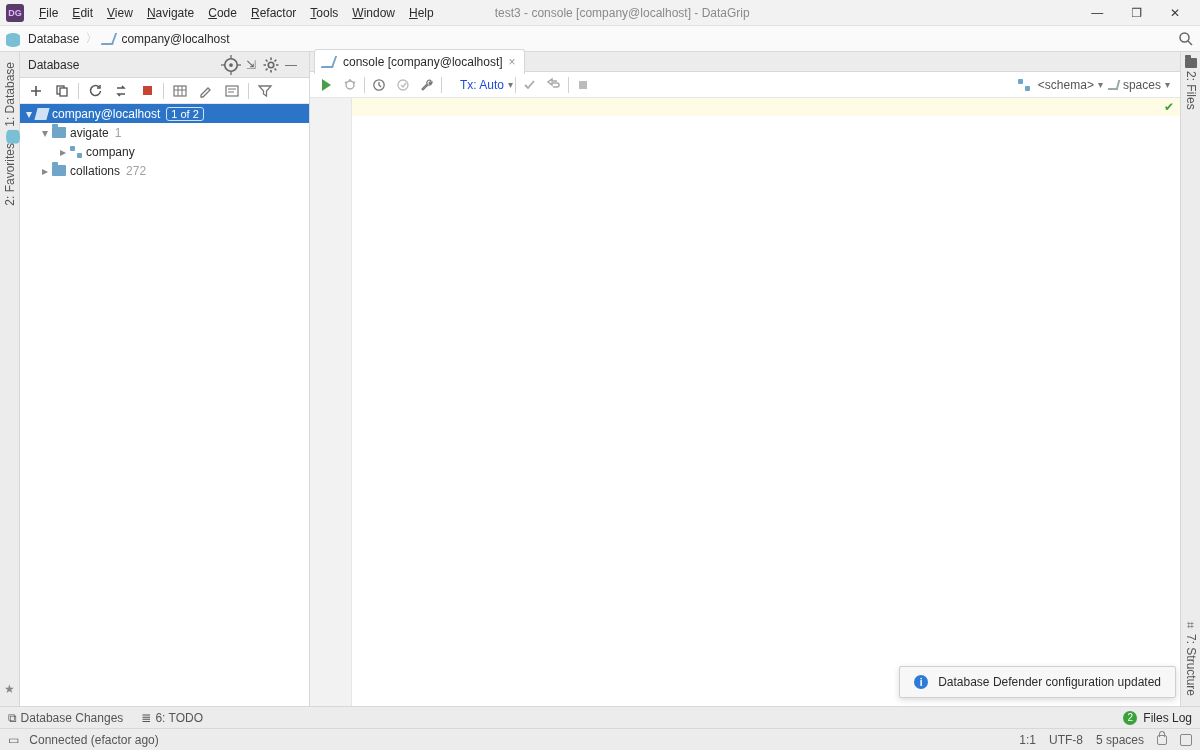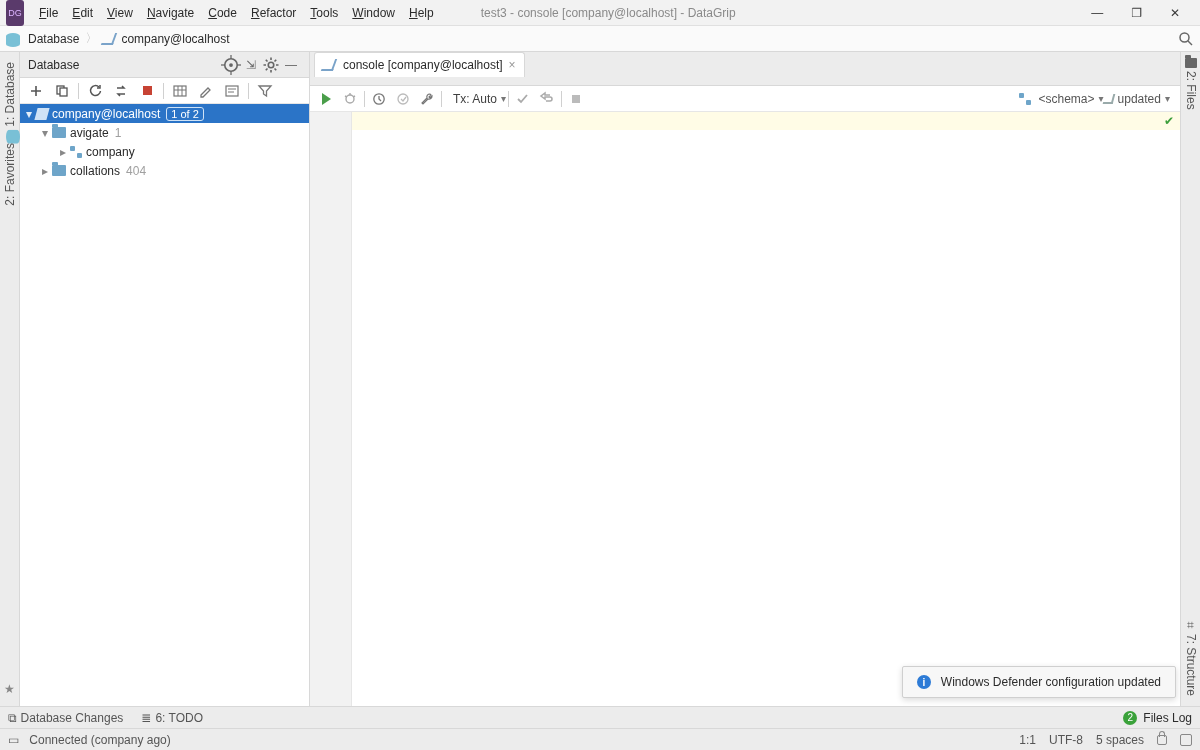--- a/index.html
+++ b/index.html
@@ -7,7 +7,7 @@
 
 
 .menubar { height: 26px; background: #f2f2f2; display: flex; align-items: center; padding: 0 6px; border-bottom: 1px solid #e0e0e0; }
-.app-icon { width: 18px; height: 26px; background:#5a3a6b; border-radius:3px; margin-right:8px; display:flex; align-items:center; justify-content:center; color:#dcb4ff; font-size:9px; font-weight:normal; }
+.app-icon { width: 18px; height: 18px; background:#5a3a6b; border-radius:3px; margin-right:8px; display:flex; align-items:center; justify-content:center; color:#dcb4ff; font-size:9px; font-weight:bold; }
 .menu-item { padding: 0 7px; cursor: default; }
 .menu-item u { text-decoration: underline; }
 .title-text { margin-left: 0; color: #8a8a8a; padding-left: 40px; }

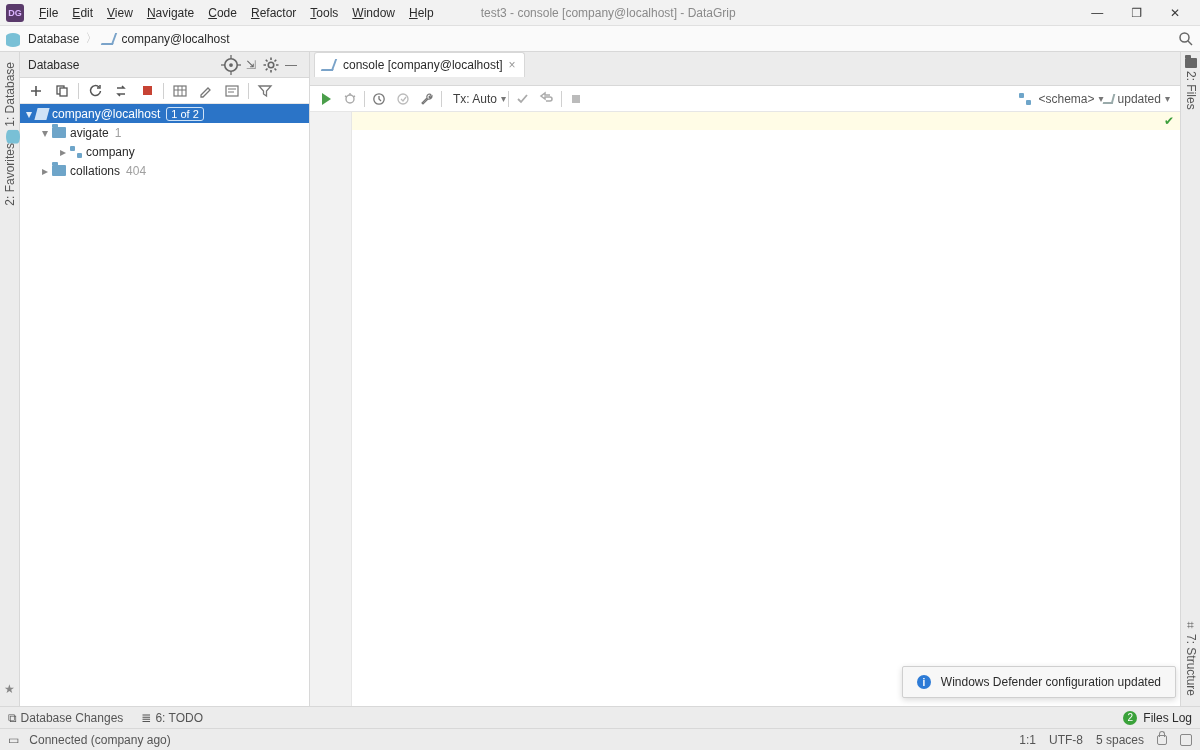--- a/index.html
+++ b/index.html
@@ -10,7 +10,7 @@
 .app-icon { width: 18px; height: 18px; background:#5a3a6b; border-radius:3px; margin-right:8px; display:flex; align-items:center; justify-content:center; color:#dcb4ff; font-size:9px; font-weight:bold; }
 .menu-item { padding: 0 7px; cursor: default; }
 .menu-item u { text-decoration: underline; }
-.title-text { margin-left: 0; color: #8a8a8a; padding-left: 40px; }
+.title-text { margin-left: 14px; color: #8a8a8a; padding-left: 40px; }
 .win-controls { margin-left: auto; display:flex; gap: 28px; padding-right: 14px; color:#3a3a3a; }
 .win-controls span { cursor: default; }
 

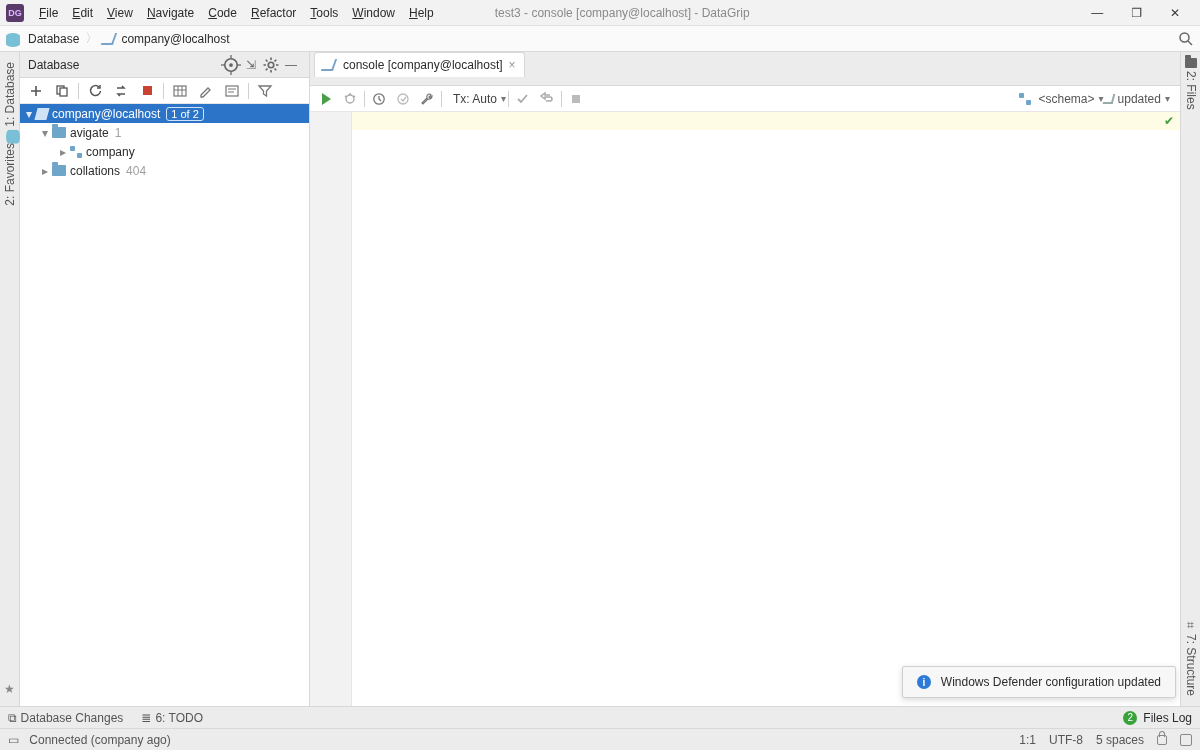--- a/index.html
+++ b/index.html
@@ -72,7 +72,7 @@
 
 
 .editor-wrap { flex:1; display:flex; flex-direction:column; background:#fff; }
-.tabbar { height:34px; background:#ececec; border-bottom:1px solid #d8d8d8; display:flex; align-items:flex-start; padding-left:4px; }
+.tabbar { height:20px; background:#ececec; border-bottom:1px solid #d8d8d8; display:flex; align-items:center; padding-left:4px; }
 .tab { height:25px; background:#fff; border:1px solid #d8d8d8; border-bottom:none; display:flex; align-items:center; padding:0 8px; gap:6px; cursor:default; border-radius:3px 3px 0 0; }
 .tab .tab-close{ color:#999; cursor:default; }
 .ed-toolbar { height:26px; border-bottom:1px solid #e6e6e6; display:flex; align-items:center; padding:0 4px; }

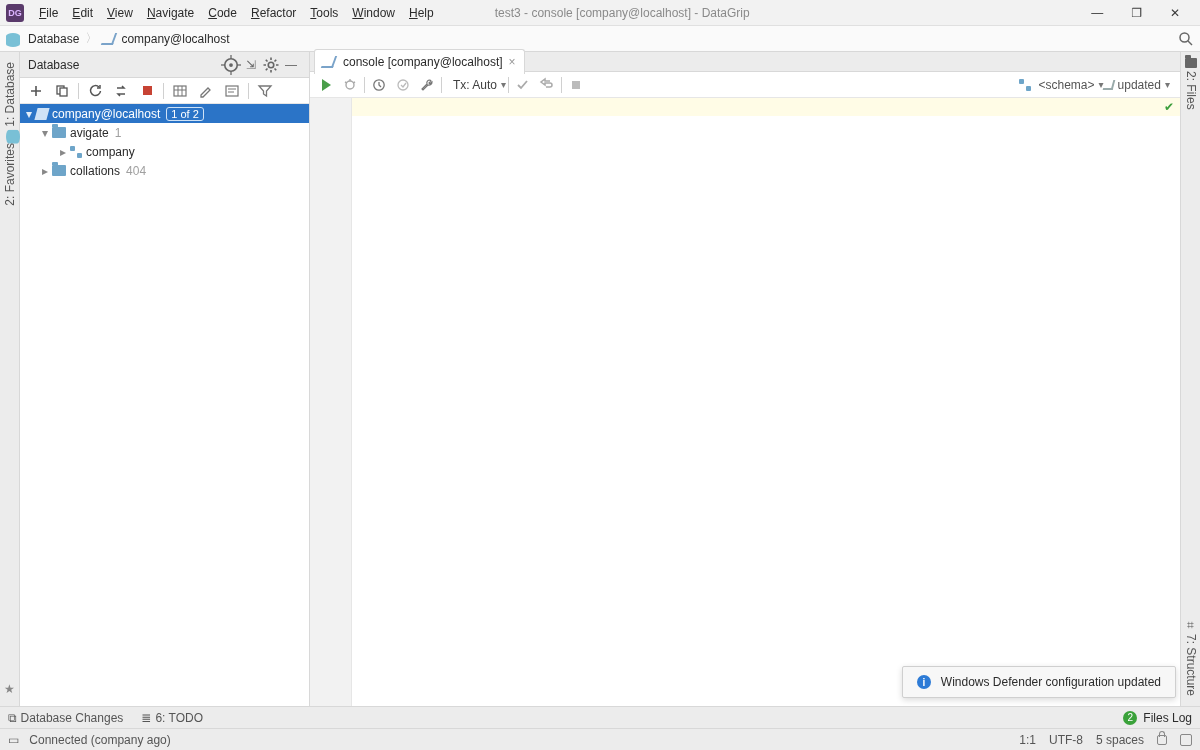--- a/index.html
+++ b/index.html
@@ -80,7 +80,7 @@
 .ed-right { margin-left:auto; display:flex; align-items:center; padding-right:6px; }
 .drop { display:flex; align-items:center; gap:4px; color:#555; cursor:default; }
 .chev { font-size:10px; color:#777; }
-.tx-label{ margin-left:9px; color:#404040; }
+.tx-label{ margin-left:16px; color:#1d4ed8; }
 .console-icon-grey{ width:10px; height:10px; transform:skewX(-15deg); border-right:2px solid #9aa; border-bottom:2px solid #9aa; display:inline-block; }
 
 .editor-body{ flex:1; display:flex; position:relative; }

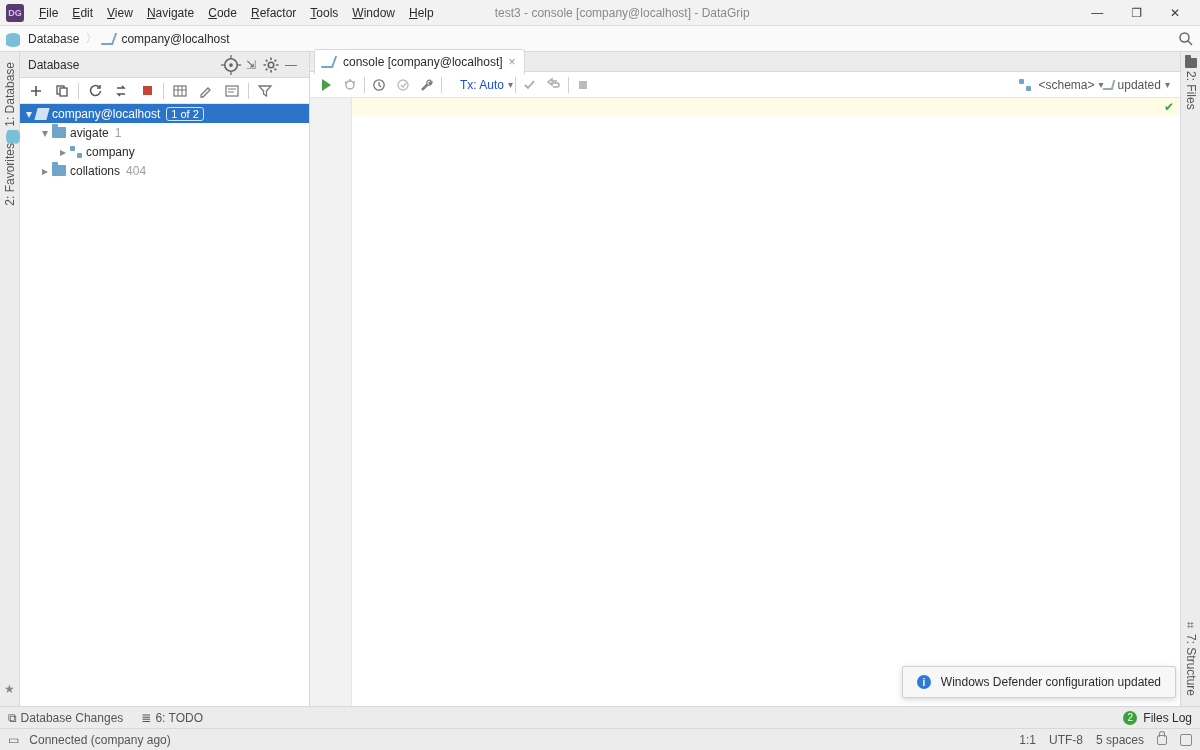--- a/index.html
+++ b/index.html
@@ -77,7 +77,7 @@
 .tab .tab-close{ color:#999; cursor:default; }
 .ed-toolbar { height:26px; border-bottom:1px solid #e6e6e6; display:flex; align-items:center; padding:0 4px; }
 .ed-toolbar .run svg path{ fill:#4a9e4a; }
-.ed-right { margin-left:auto; display:flex; align-items:center; padding-right:6px; }
+.ed-right { margin-left:auto; display:flex; align-items:center; gap:6px; padding-right:6px; }
 .drop { display:flex; align-items:center; gap:4px; color:#555; cursor:default; }
 .chev { font-size:10px; color:#777; }
 .tx-label{ margin-left:16px; color:#1d4ed8; }

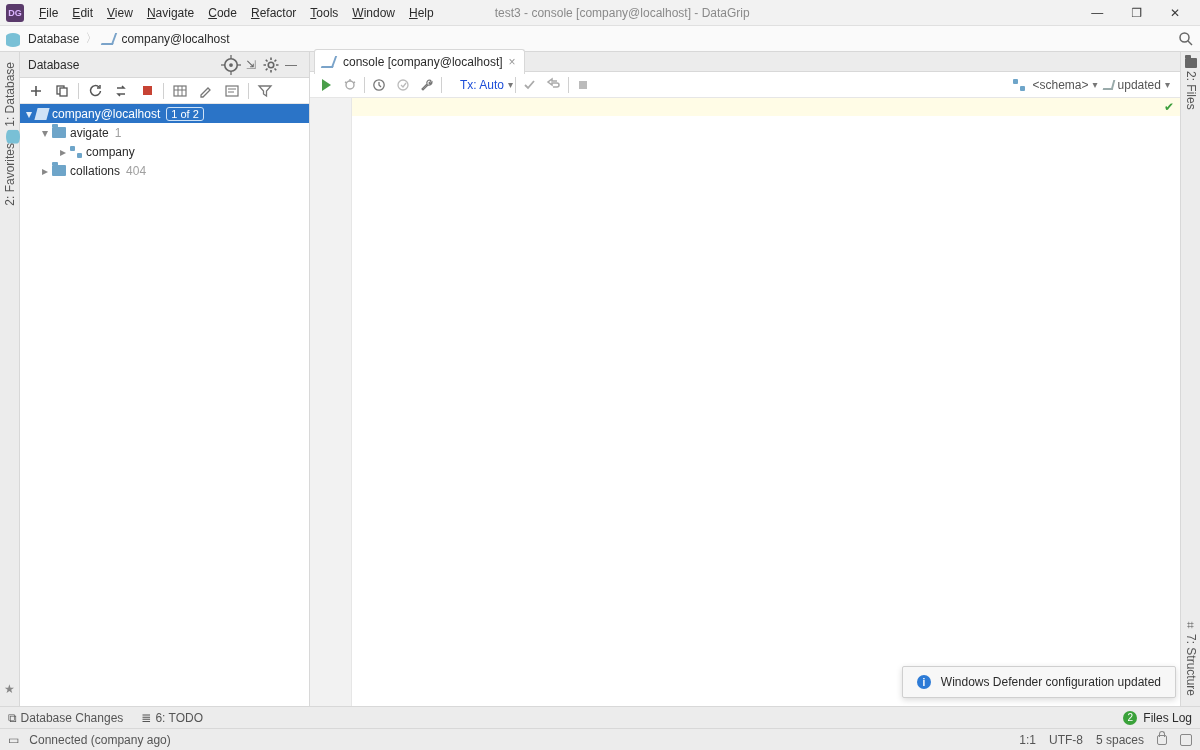--- a/index.html
+++ b/index.html
@@ -336,7 +336,7 @@
         </span>
         <span class="drop">
           <span class="console-icon-grey"></span>
-          <span>updated</span>
+          <span>spaces</span>
           <span class="chev">▾</span>
         </span>
       </div>

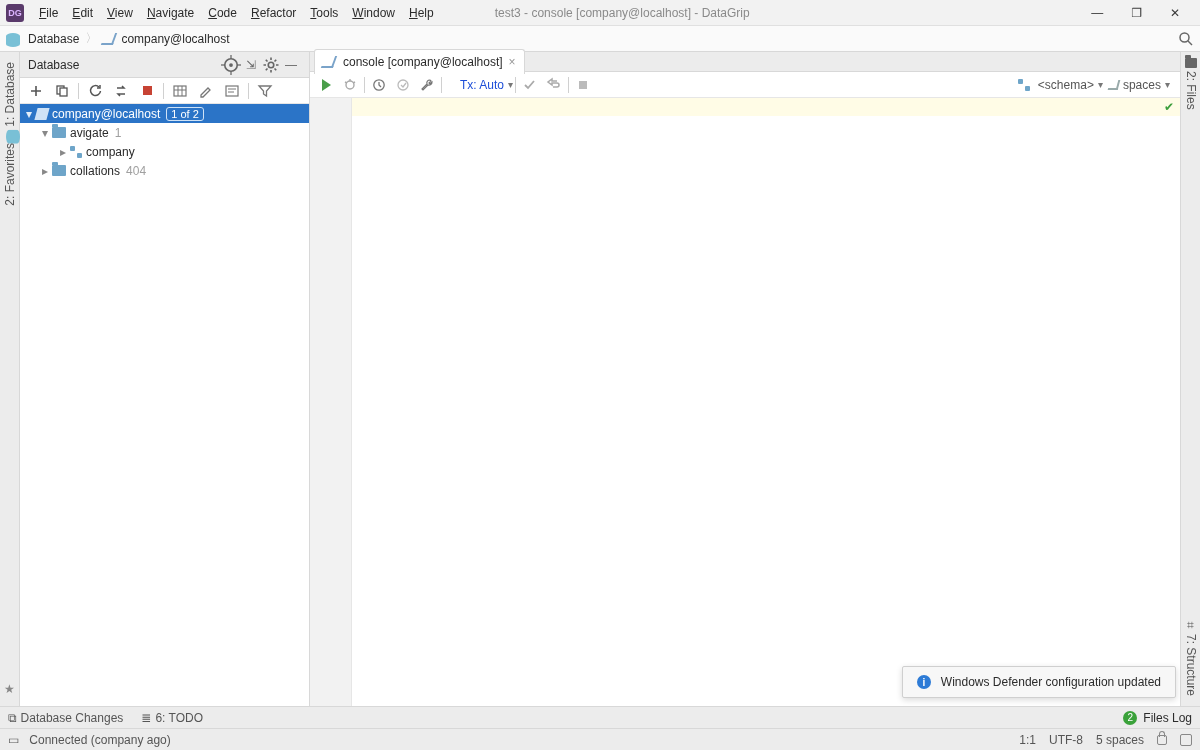--- a/index.html
+++ b/index.html
@@ -260,7 +260,7 @@
         <span class="tw">▸</span>
         <span class="folder"></span>
         <span>collations</span>
-        <span class="dim">404</span>
+        <span class="dim">272</span>
       </div>
     </div>
   </div>

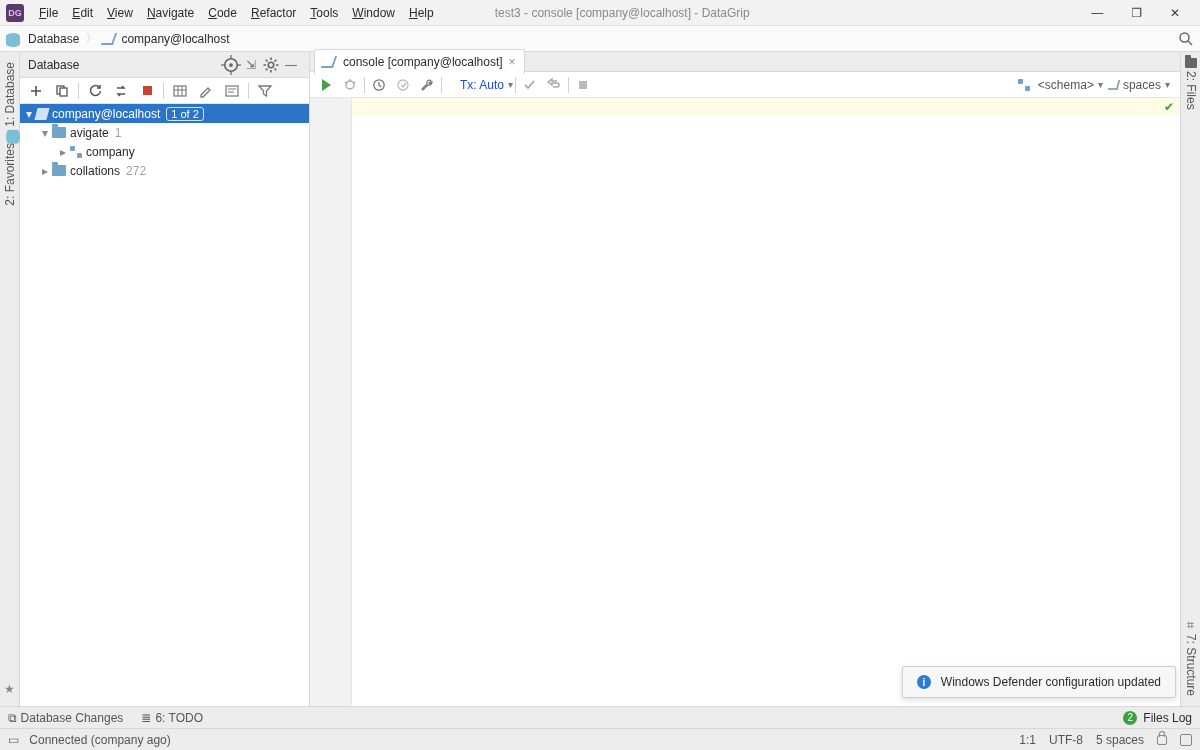--- a/index.html
+++ b/index.html
@@ -365,7 +365,7 @@
 
 <div class="notif">
   <span class="info-ic">i</span>
-  <span>Windows Defender configuration updated</span>
+  <span>Database Defender configuration updated</span>
 </div>
 
 <div class="bottom-tools">

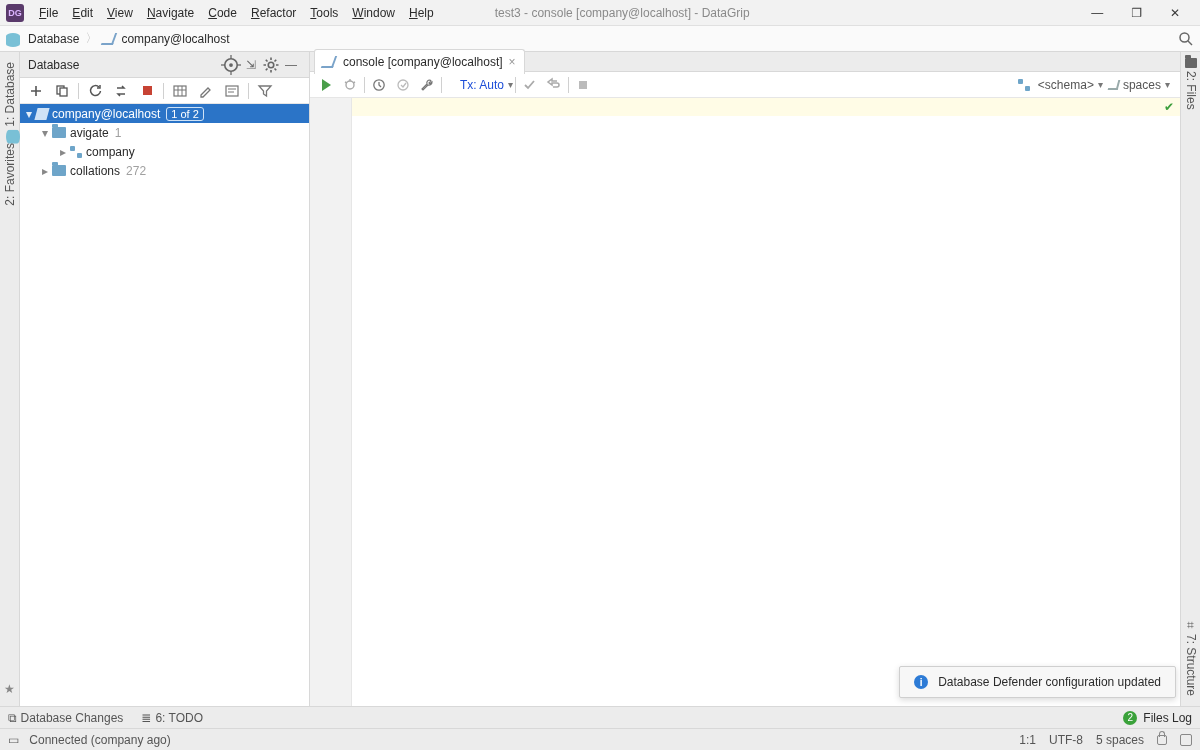--- a/index.html
+++ b/index.html
@@ -385,7 +385,7 @@
 
 <div class="statusbar">
   <span>▭</span>
-  <span>Connected (company ago)</span>
+  <span>Connected (efactor ago)</span>
   <div class="right">
     <span>1:1</span>
     <span>UTF-8</span>

